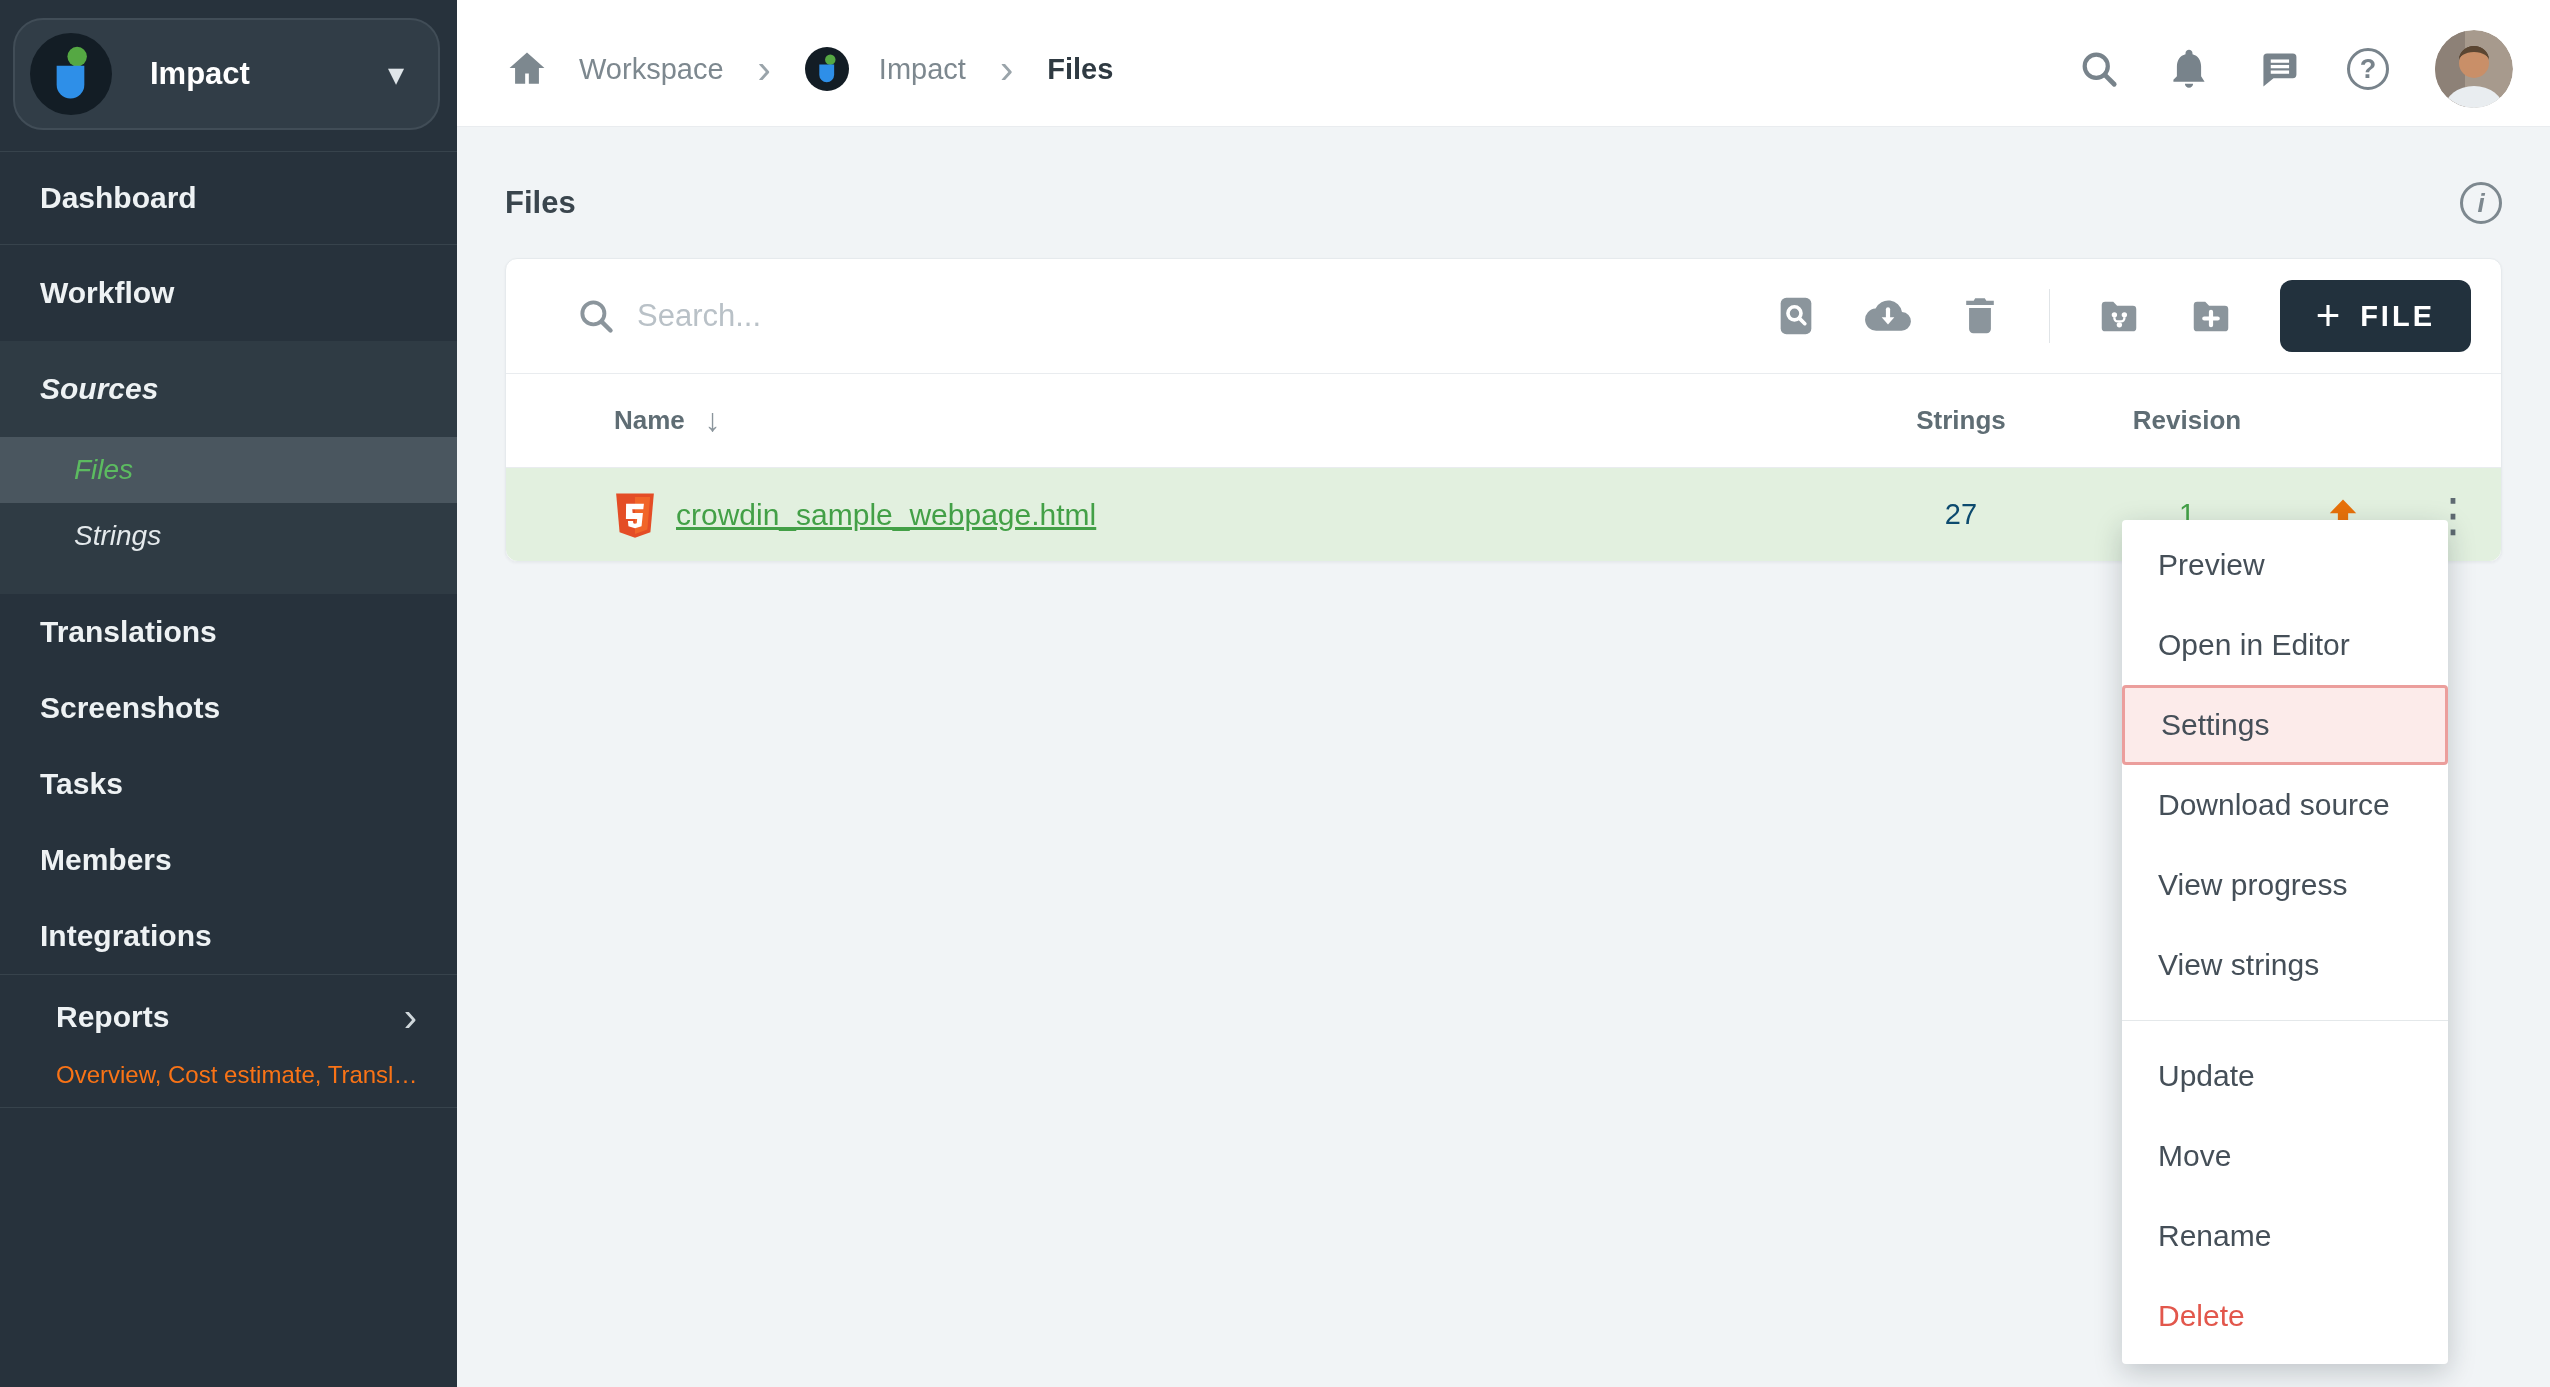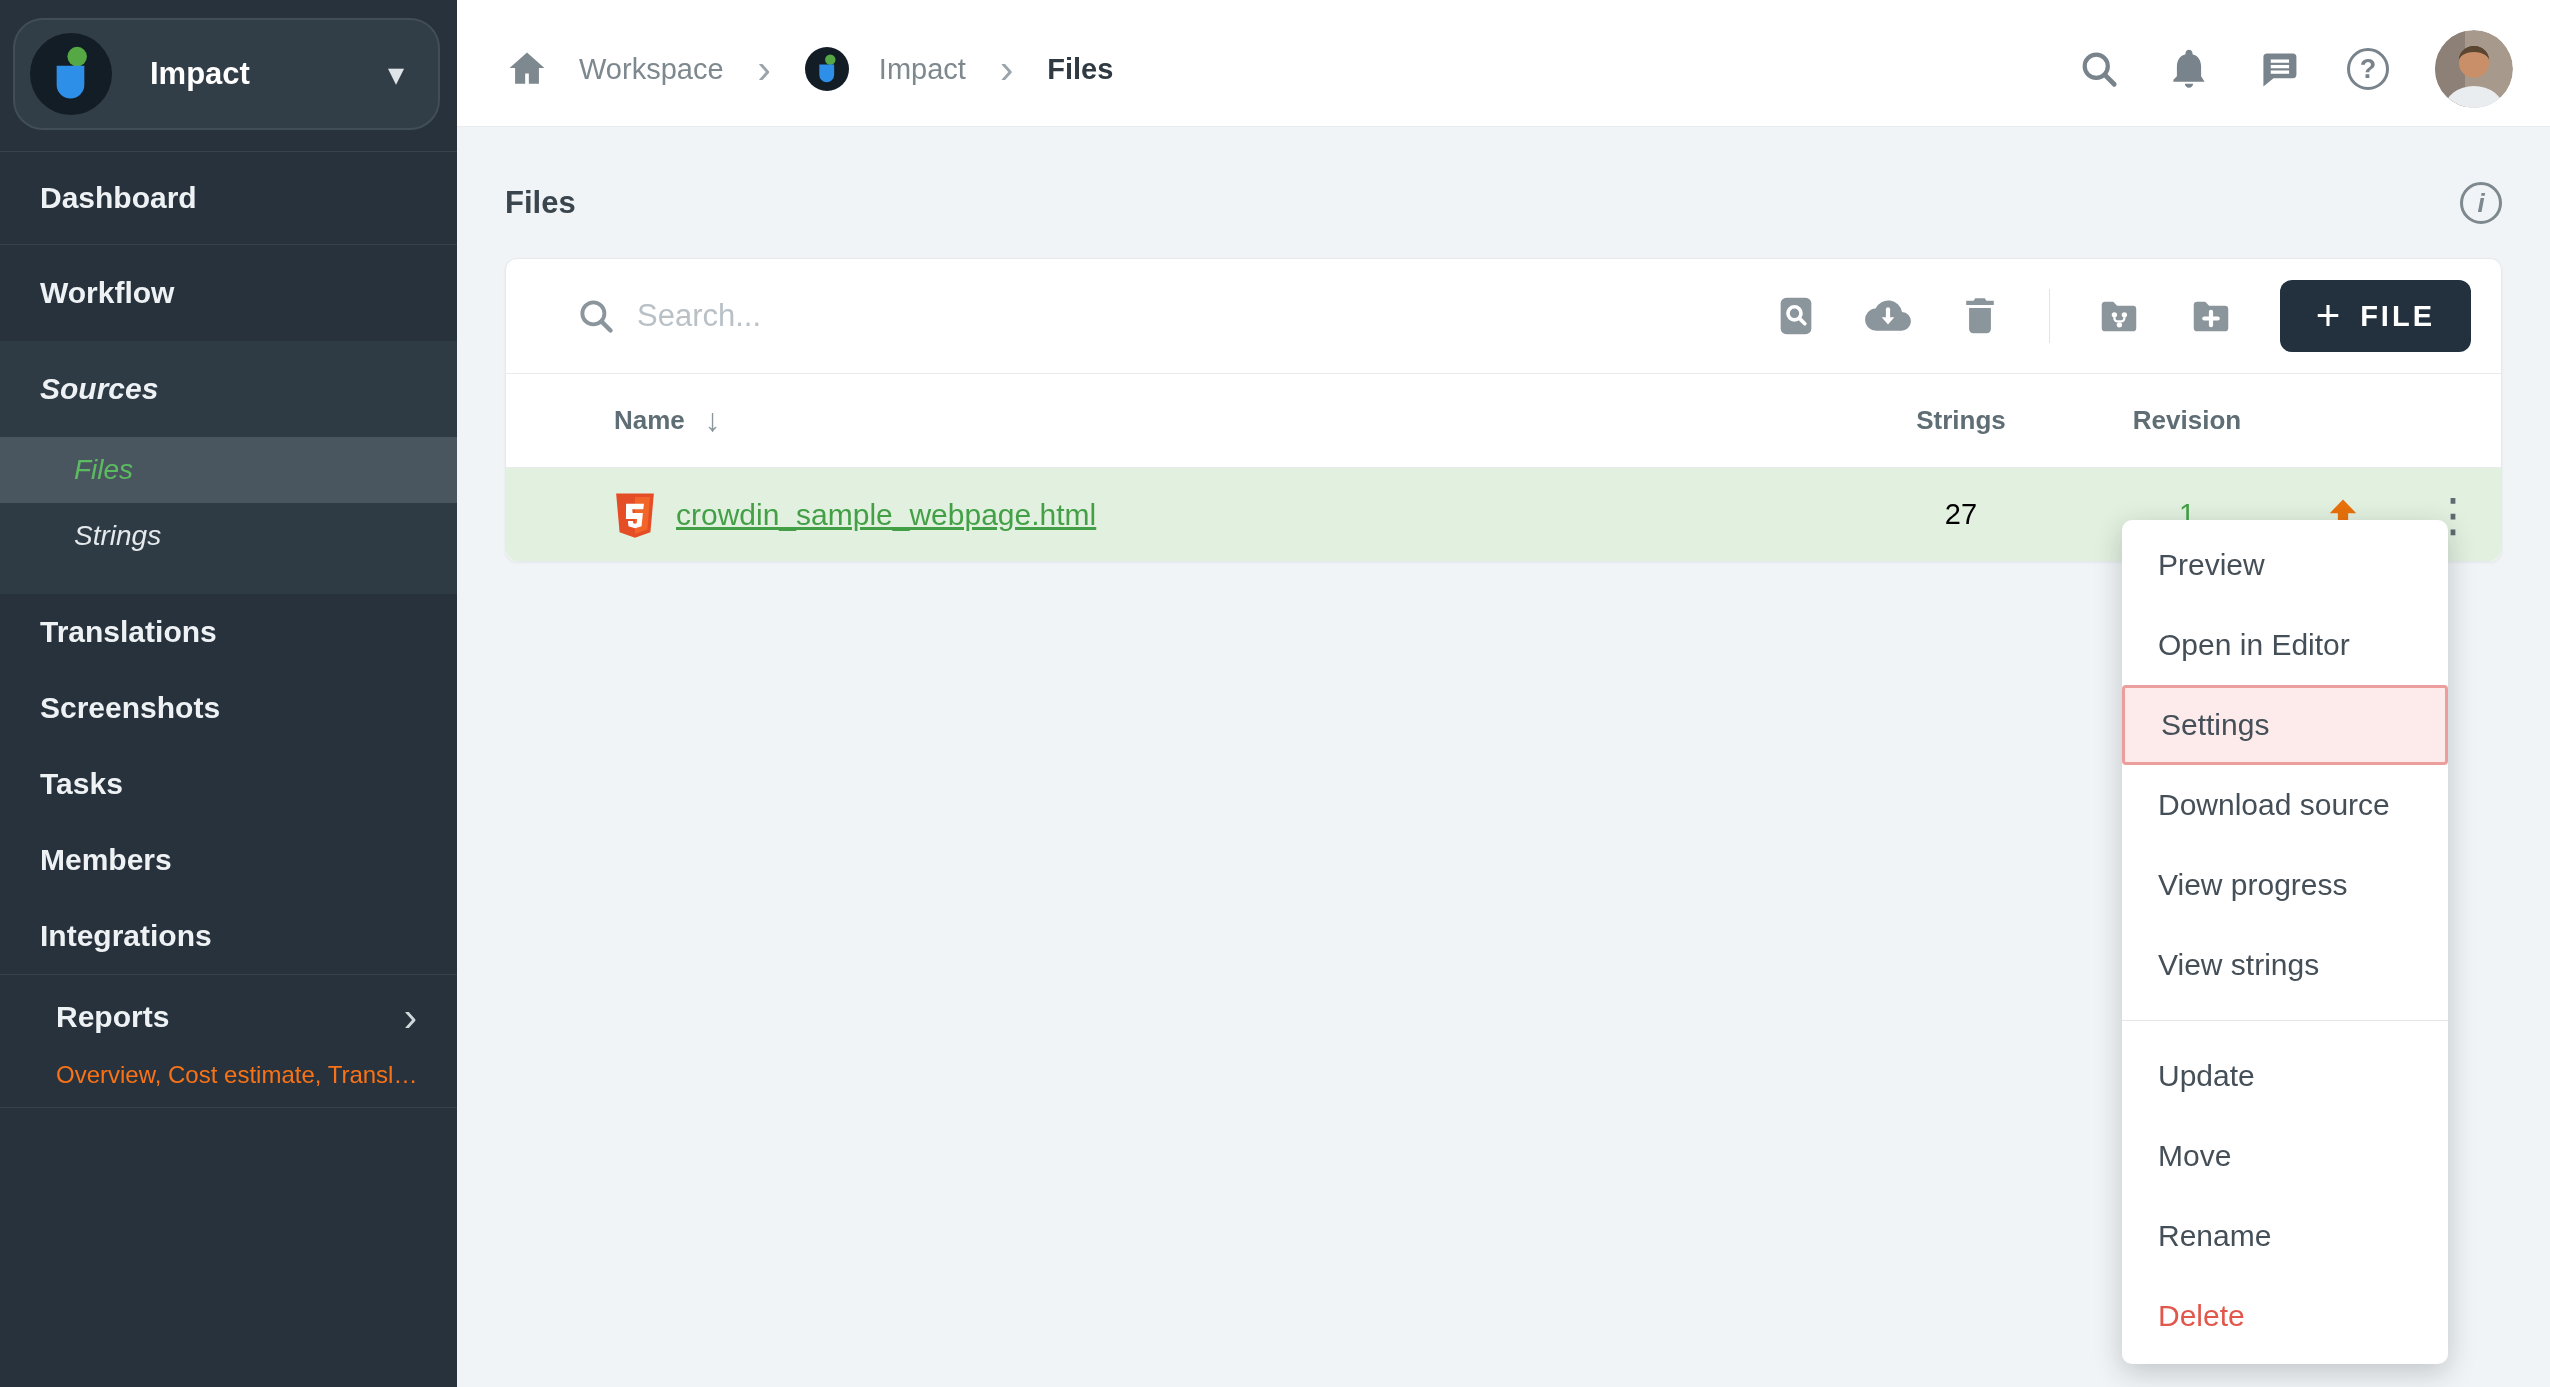--- a/index.html
+++ b/index.html
@@ -126,7 +126,7 @@
   }
   .file-type-icon { margin-left: 108px; width: 42px; height: 48px; flex: 0 0 42px; }
   .file-name { margin-left: 20px; font-size: 30px; color: #43a047; text-decoration: underline; }
-  .cell-strings { position: absolute; left: 1455px; transform: translateX(-50%); font-size: 29px; color: #000000; text-align: right; }
+  .cell-strings { position: absolute; left: 1455px; transform: translateX(-50%); font-size: 29px; color: #0c4a6e; text-align: right; }
   .cell-revision { position: absolute; left: 1681px; transform: translateX(-50%); font-size: 29px; color: #43a047; }
   .upload-icon { position: absolute; left: 1837px; top: 50%; transform: translate(-50%,-50%); width: 44px; height: 44px; }
   .kebab {

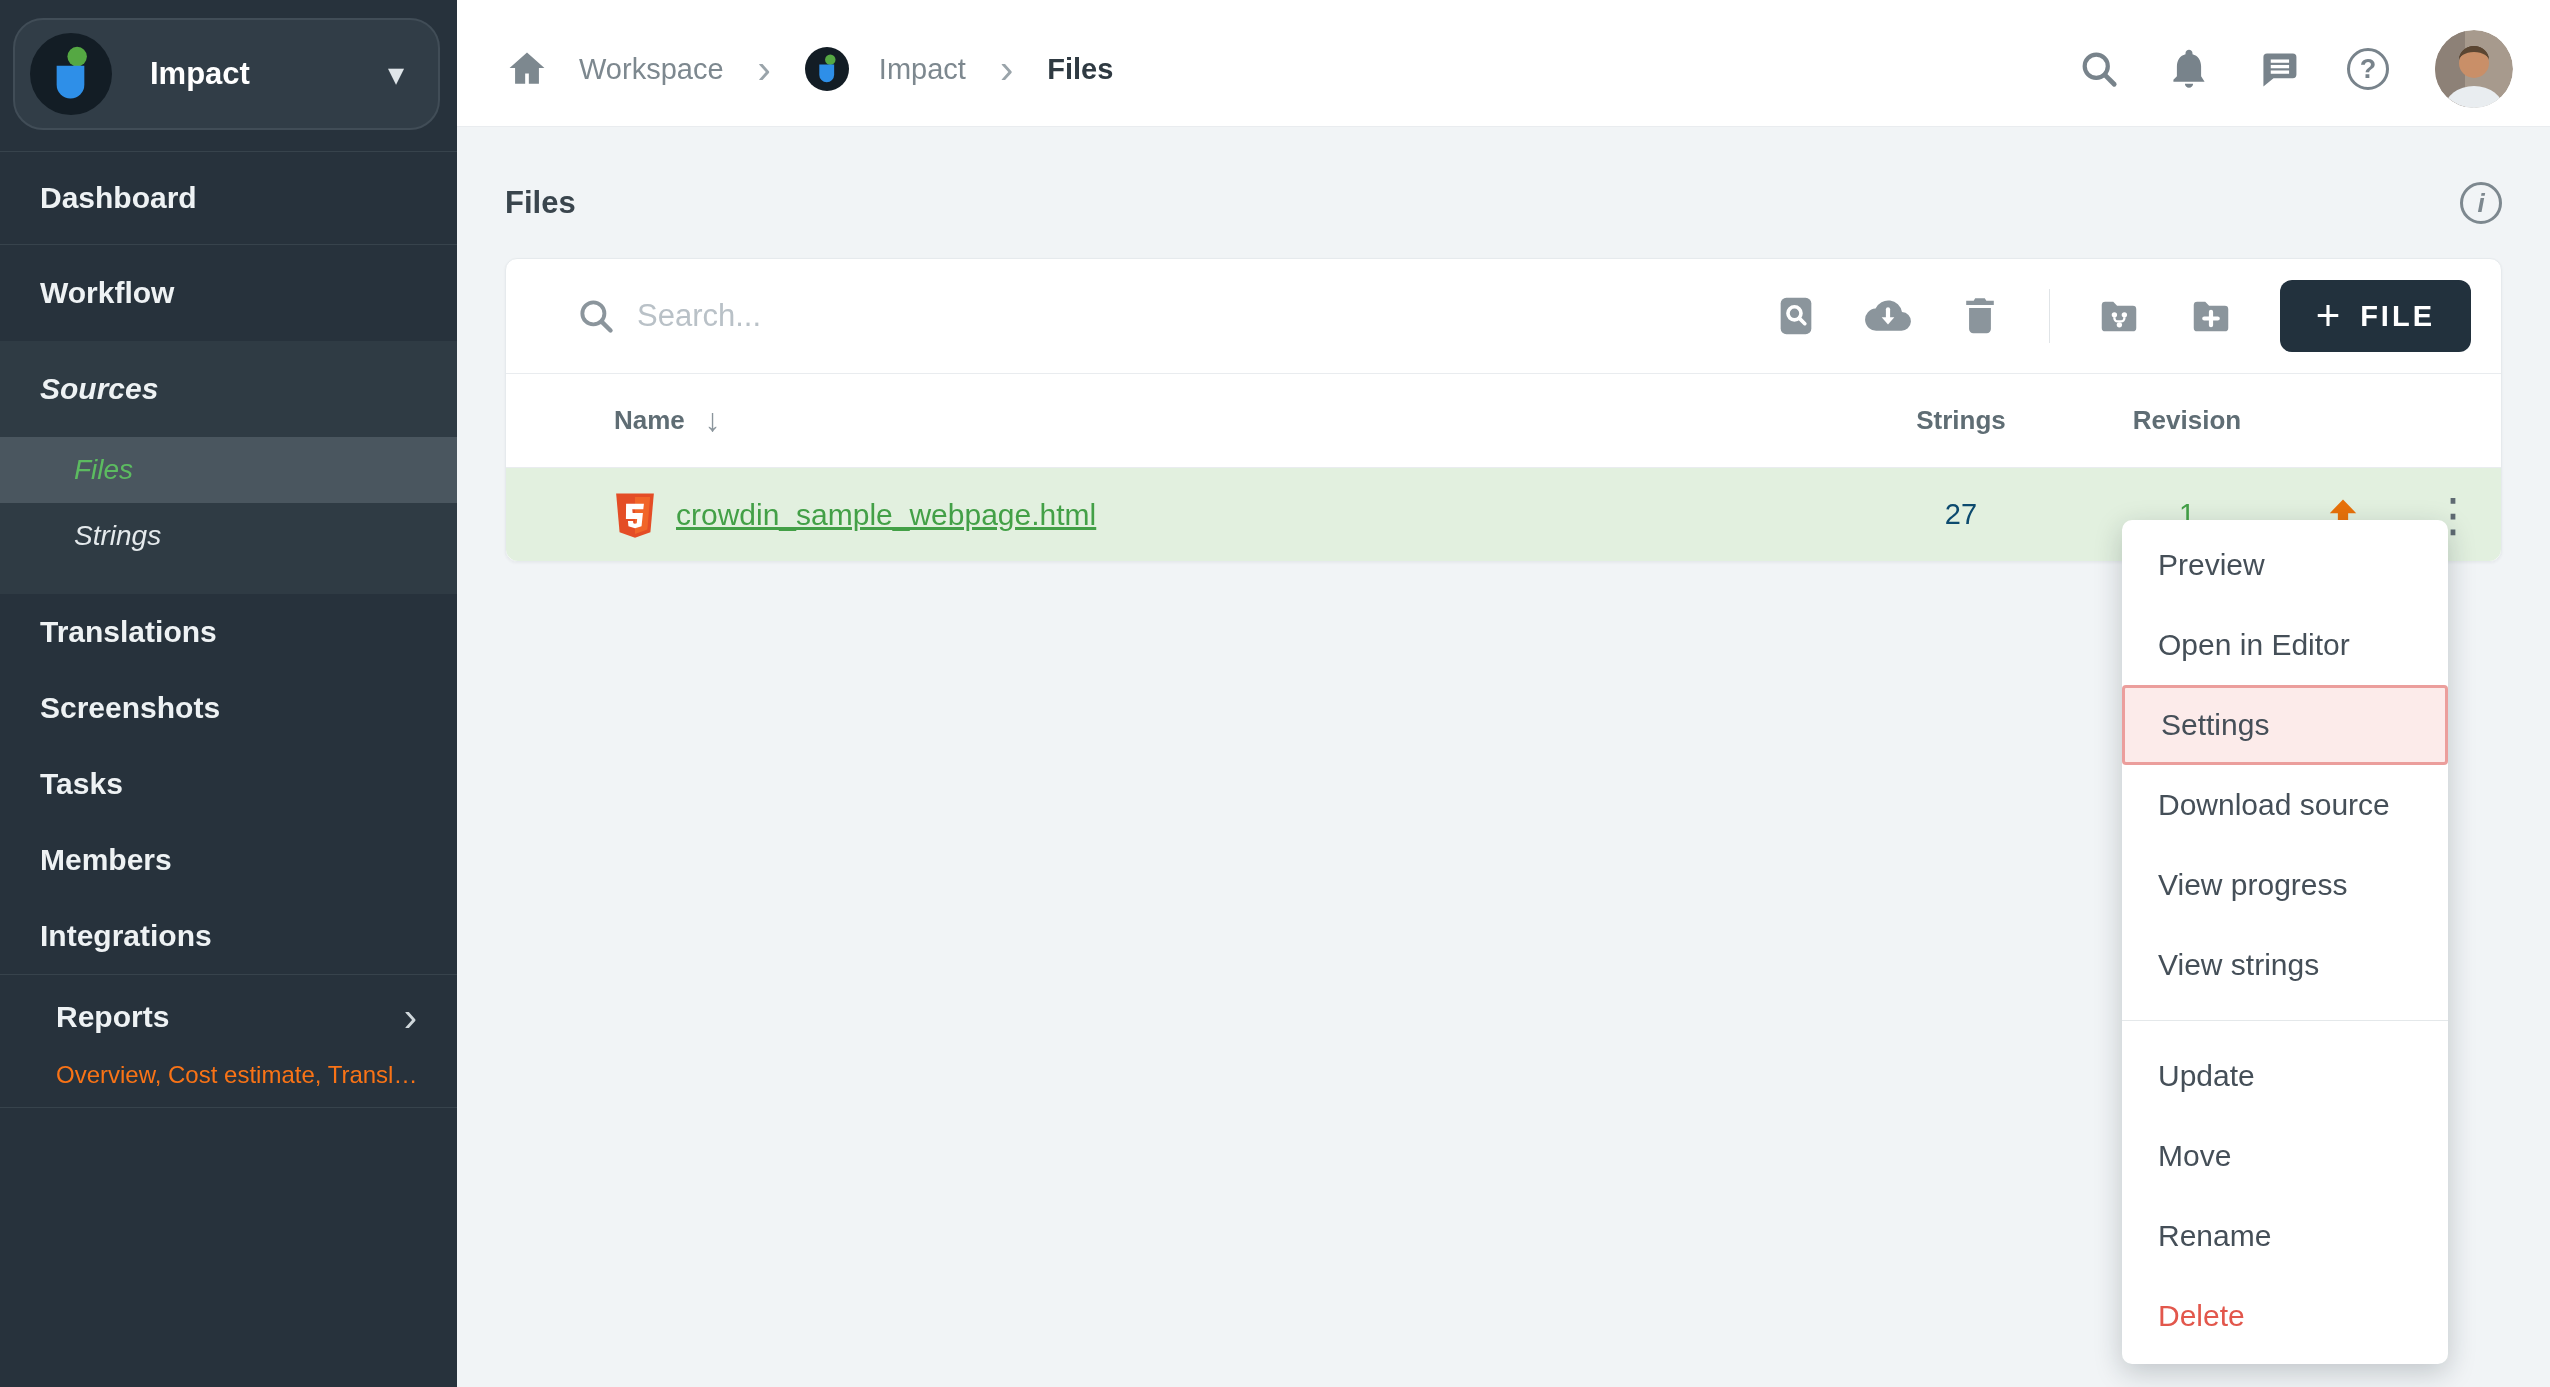--- a/index.html
+++ b/index.html
@@ -137,7 +137,7 @@
   
   .context-menu {
     position: absolute; left: 2122px; top: 520px; width: 326px;
-    background: #ffffff; border-radius: 10px; box-shadow: 0 8px 28px rgba(20,30,40,0.22);
+    background: #ffffff; border-radius: 4px; box-shadow: 0 8px 28px rgba(20,30,40,0.22);
     padding: 5px 0 8px 0; z-index: 20;
   }
   .menu-item {

